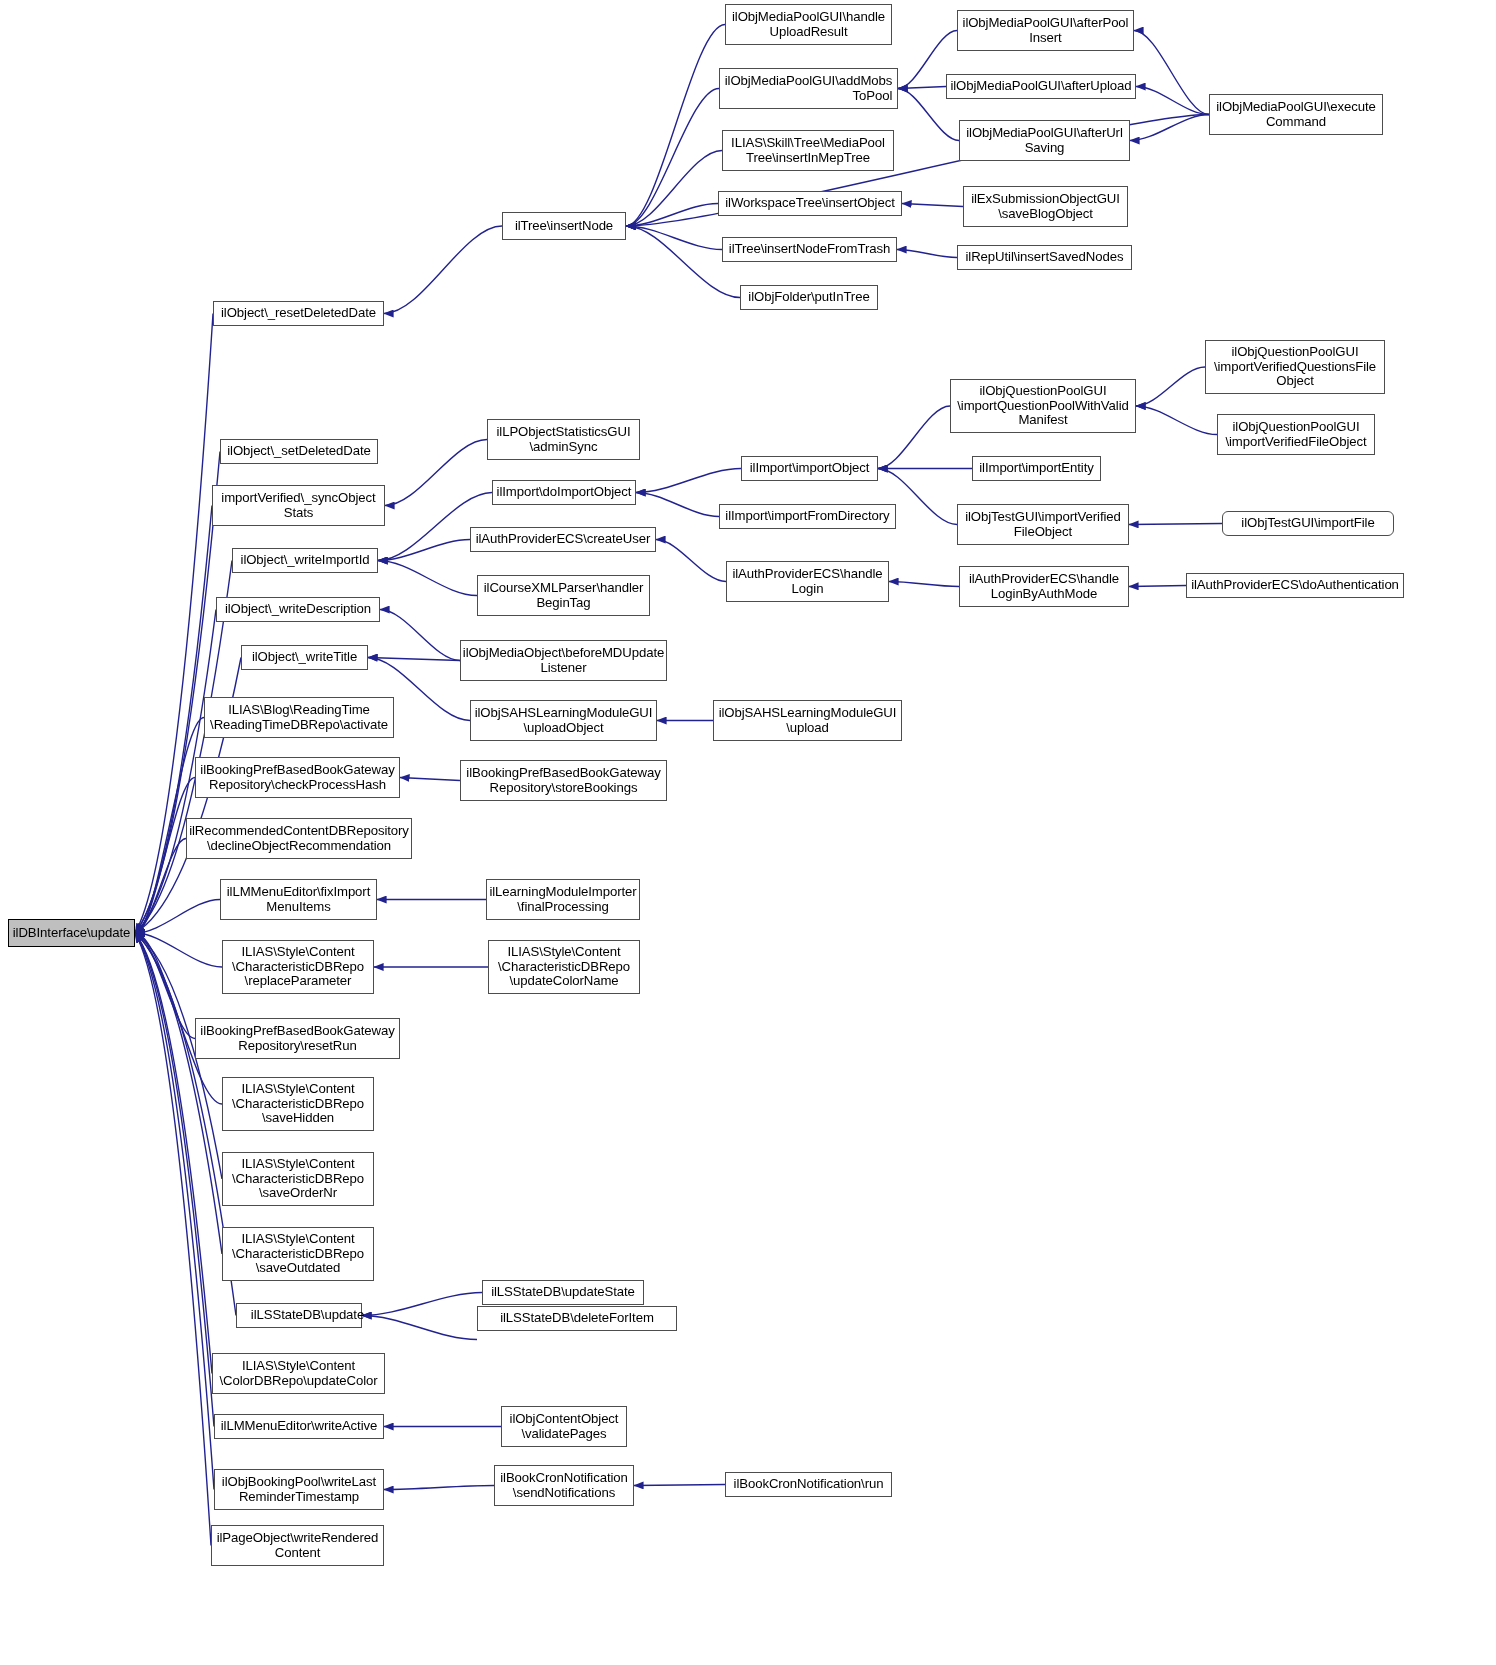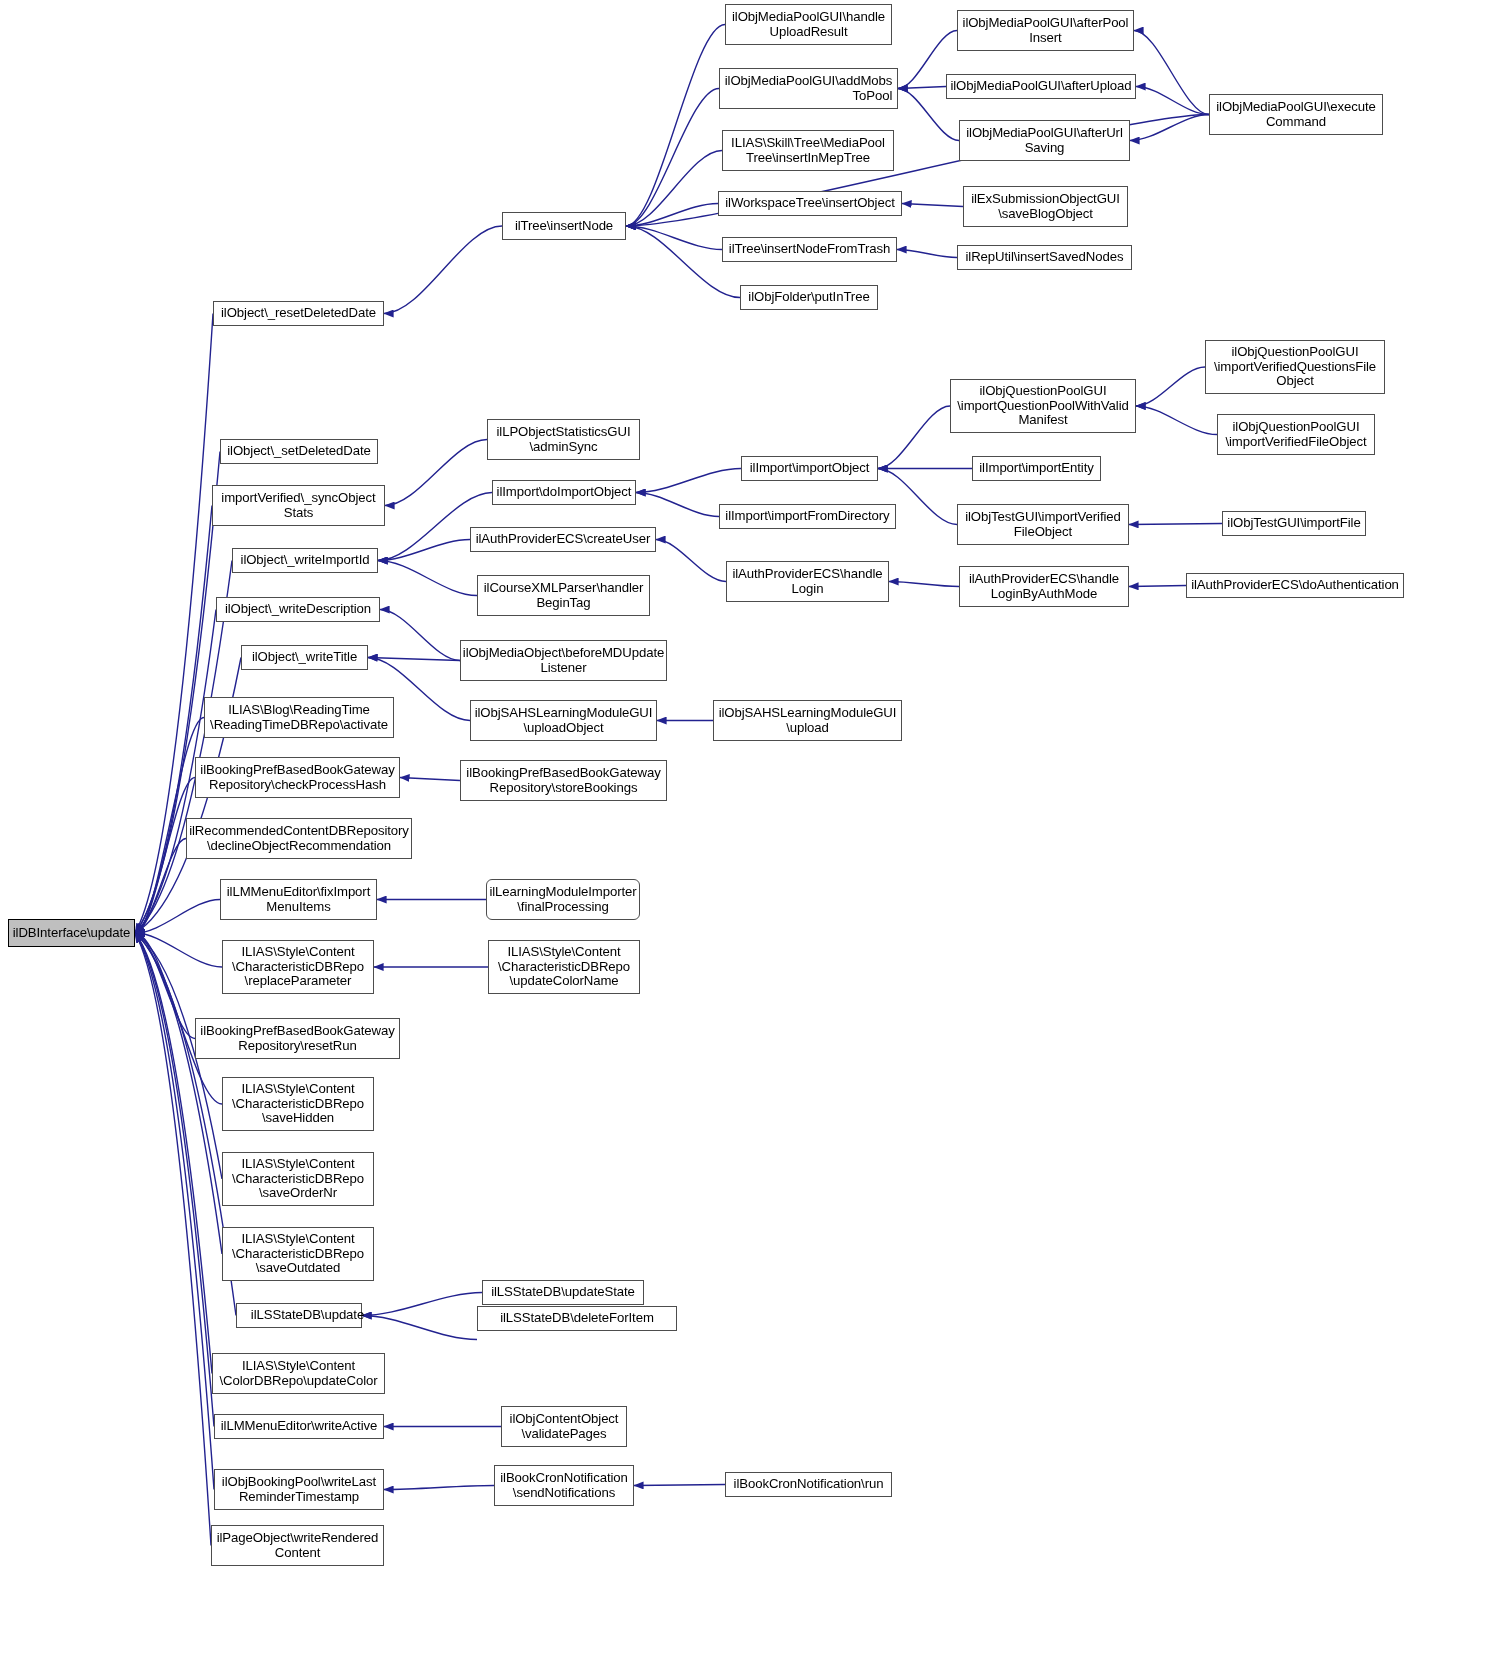--- a/index.html
+++ b/index.html
@@ -147,7 +147,7 @@
 Object</div>
       <div class="node" style="left: 1217px; top: 414px; width: 158px; height: 41px;">ilObjQuestionPoolGUI
 \importVerifiedFileObject</div>
-      <div class="node" style="left: 1222px; top: 511px; width: 144px; height: 25px;">ilObjTestGUI\importFile</div>
+      <div class="node" style="left: 1222px; top: 511px; width: 172px; height: 25px; border-radius: 6px;">ilObjTestGUI\importFile</div>
       <div class="node" style="left: 1186px; top: 573px; width: 218px; height: 25px;">ilAuthProviderECS\doAuthentication</div>
       <div class="node" style="left: 204px; top: 697px; width: 190px; height: 41px;">ILIAS\Blog\ReadingTime
 \ReadingTimeDBRepo\activate</div>

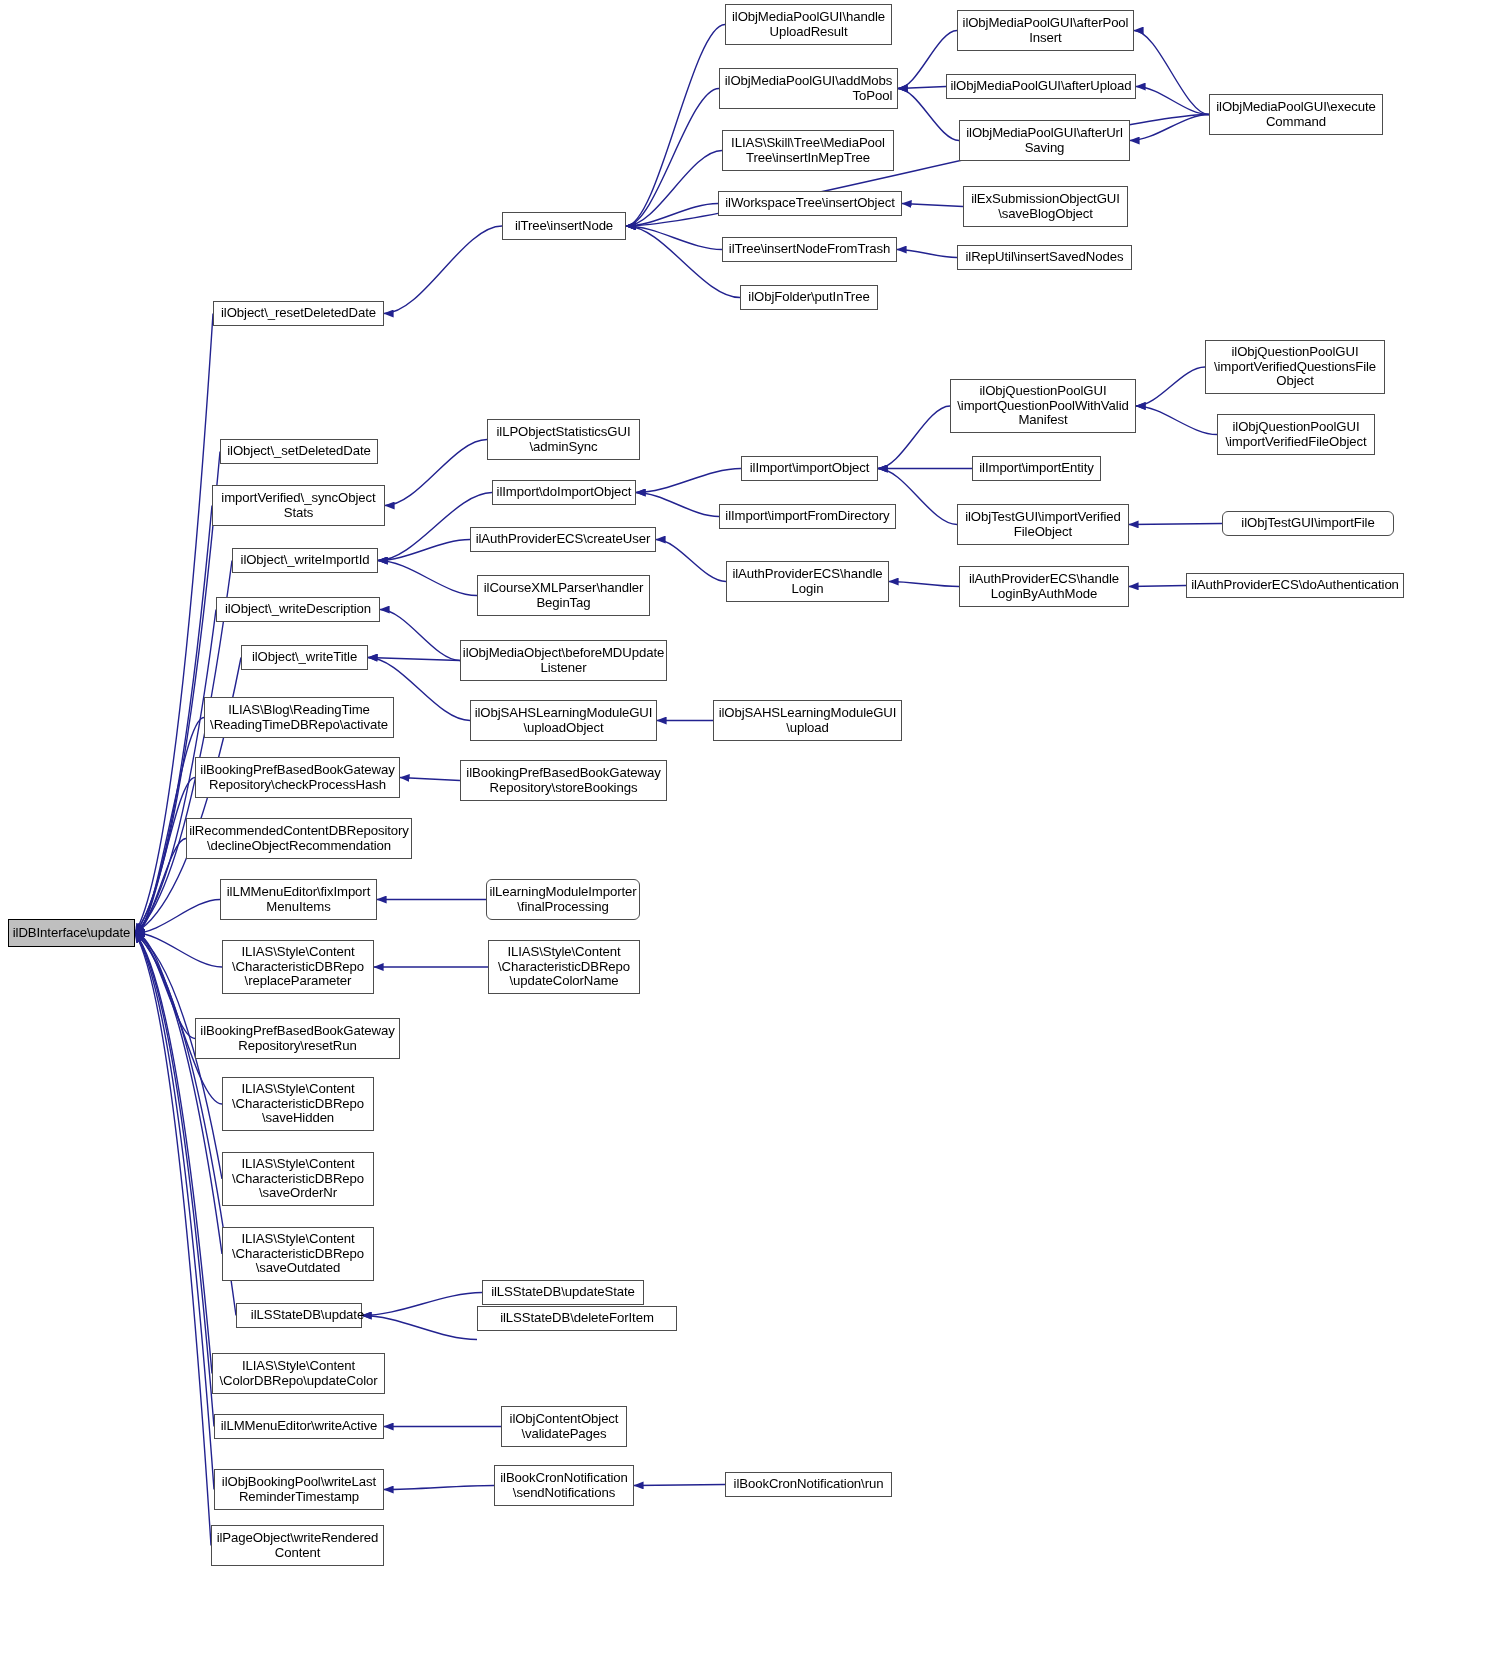--- a/index.html
+++ b/index.html
@@ -159,7 +159,7 @@
 \declineObjectRecommendation</div>
       <div class="node" style="left: 220px; top: 879px; width: 157px; height: 41px;">ilLMMenuEditor\fixImport
 MenuItems</div>
-      <div class="node" style="left: 486px; top: 879px; width: 154px; height: 41px; border-radius: 6px;">ilLearningModuleImporter
+      <div class="node" style="left: 486px; top: 879px; width: 154px; height: 41px;">ilLearningModuleImporter
 \finalProcessing</div>
       <div class="node" style="left: 222px; top: 940px; width: 152px; height: 54px;">ILIAS\Style\Content
 \CharacteristicDBRepo

